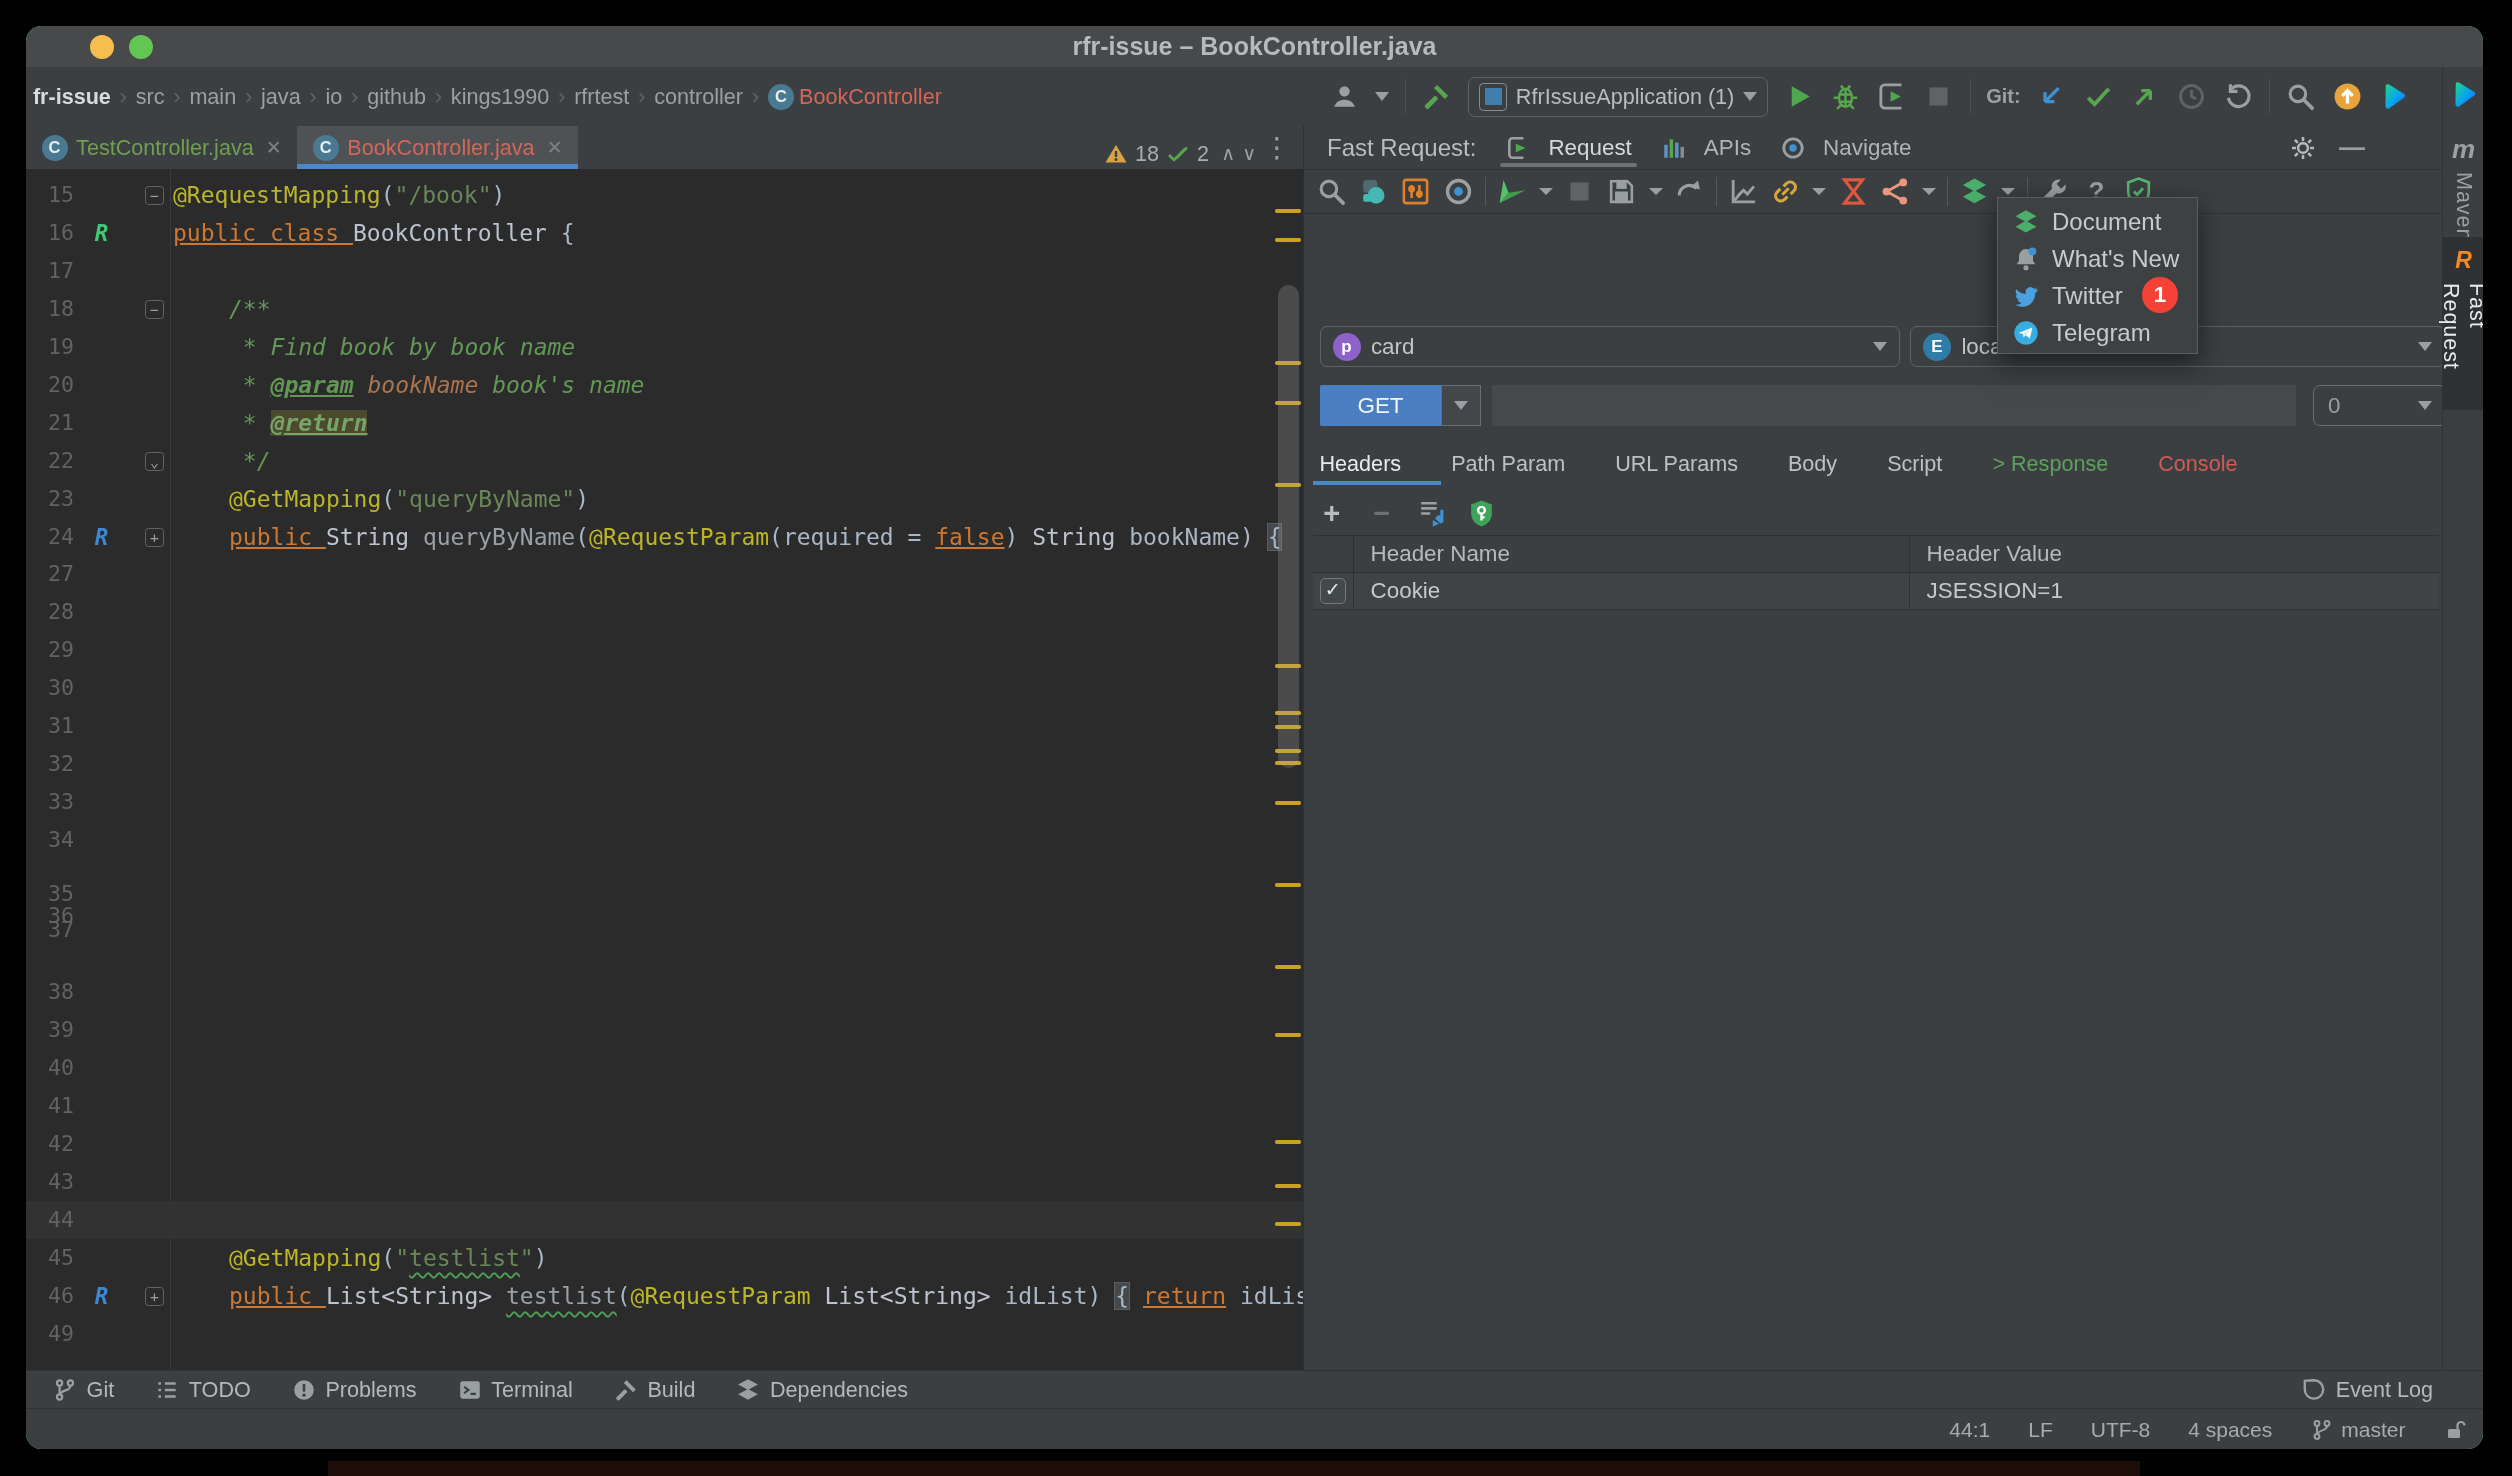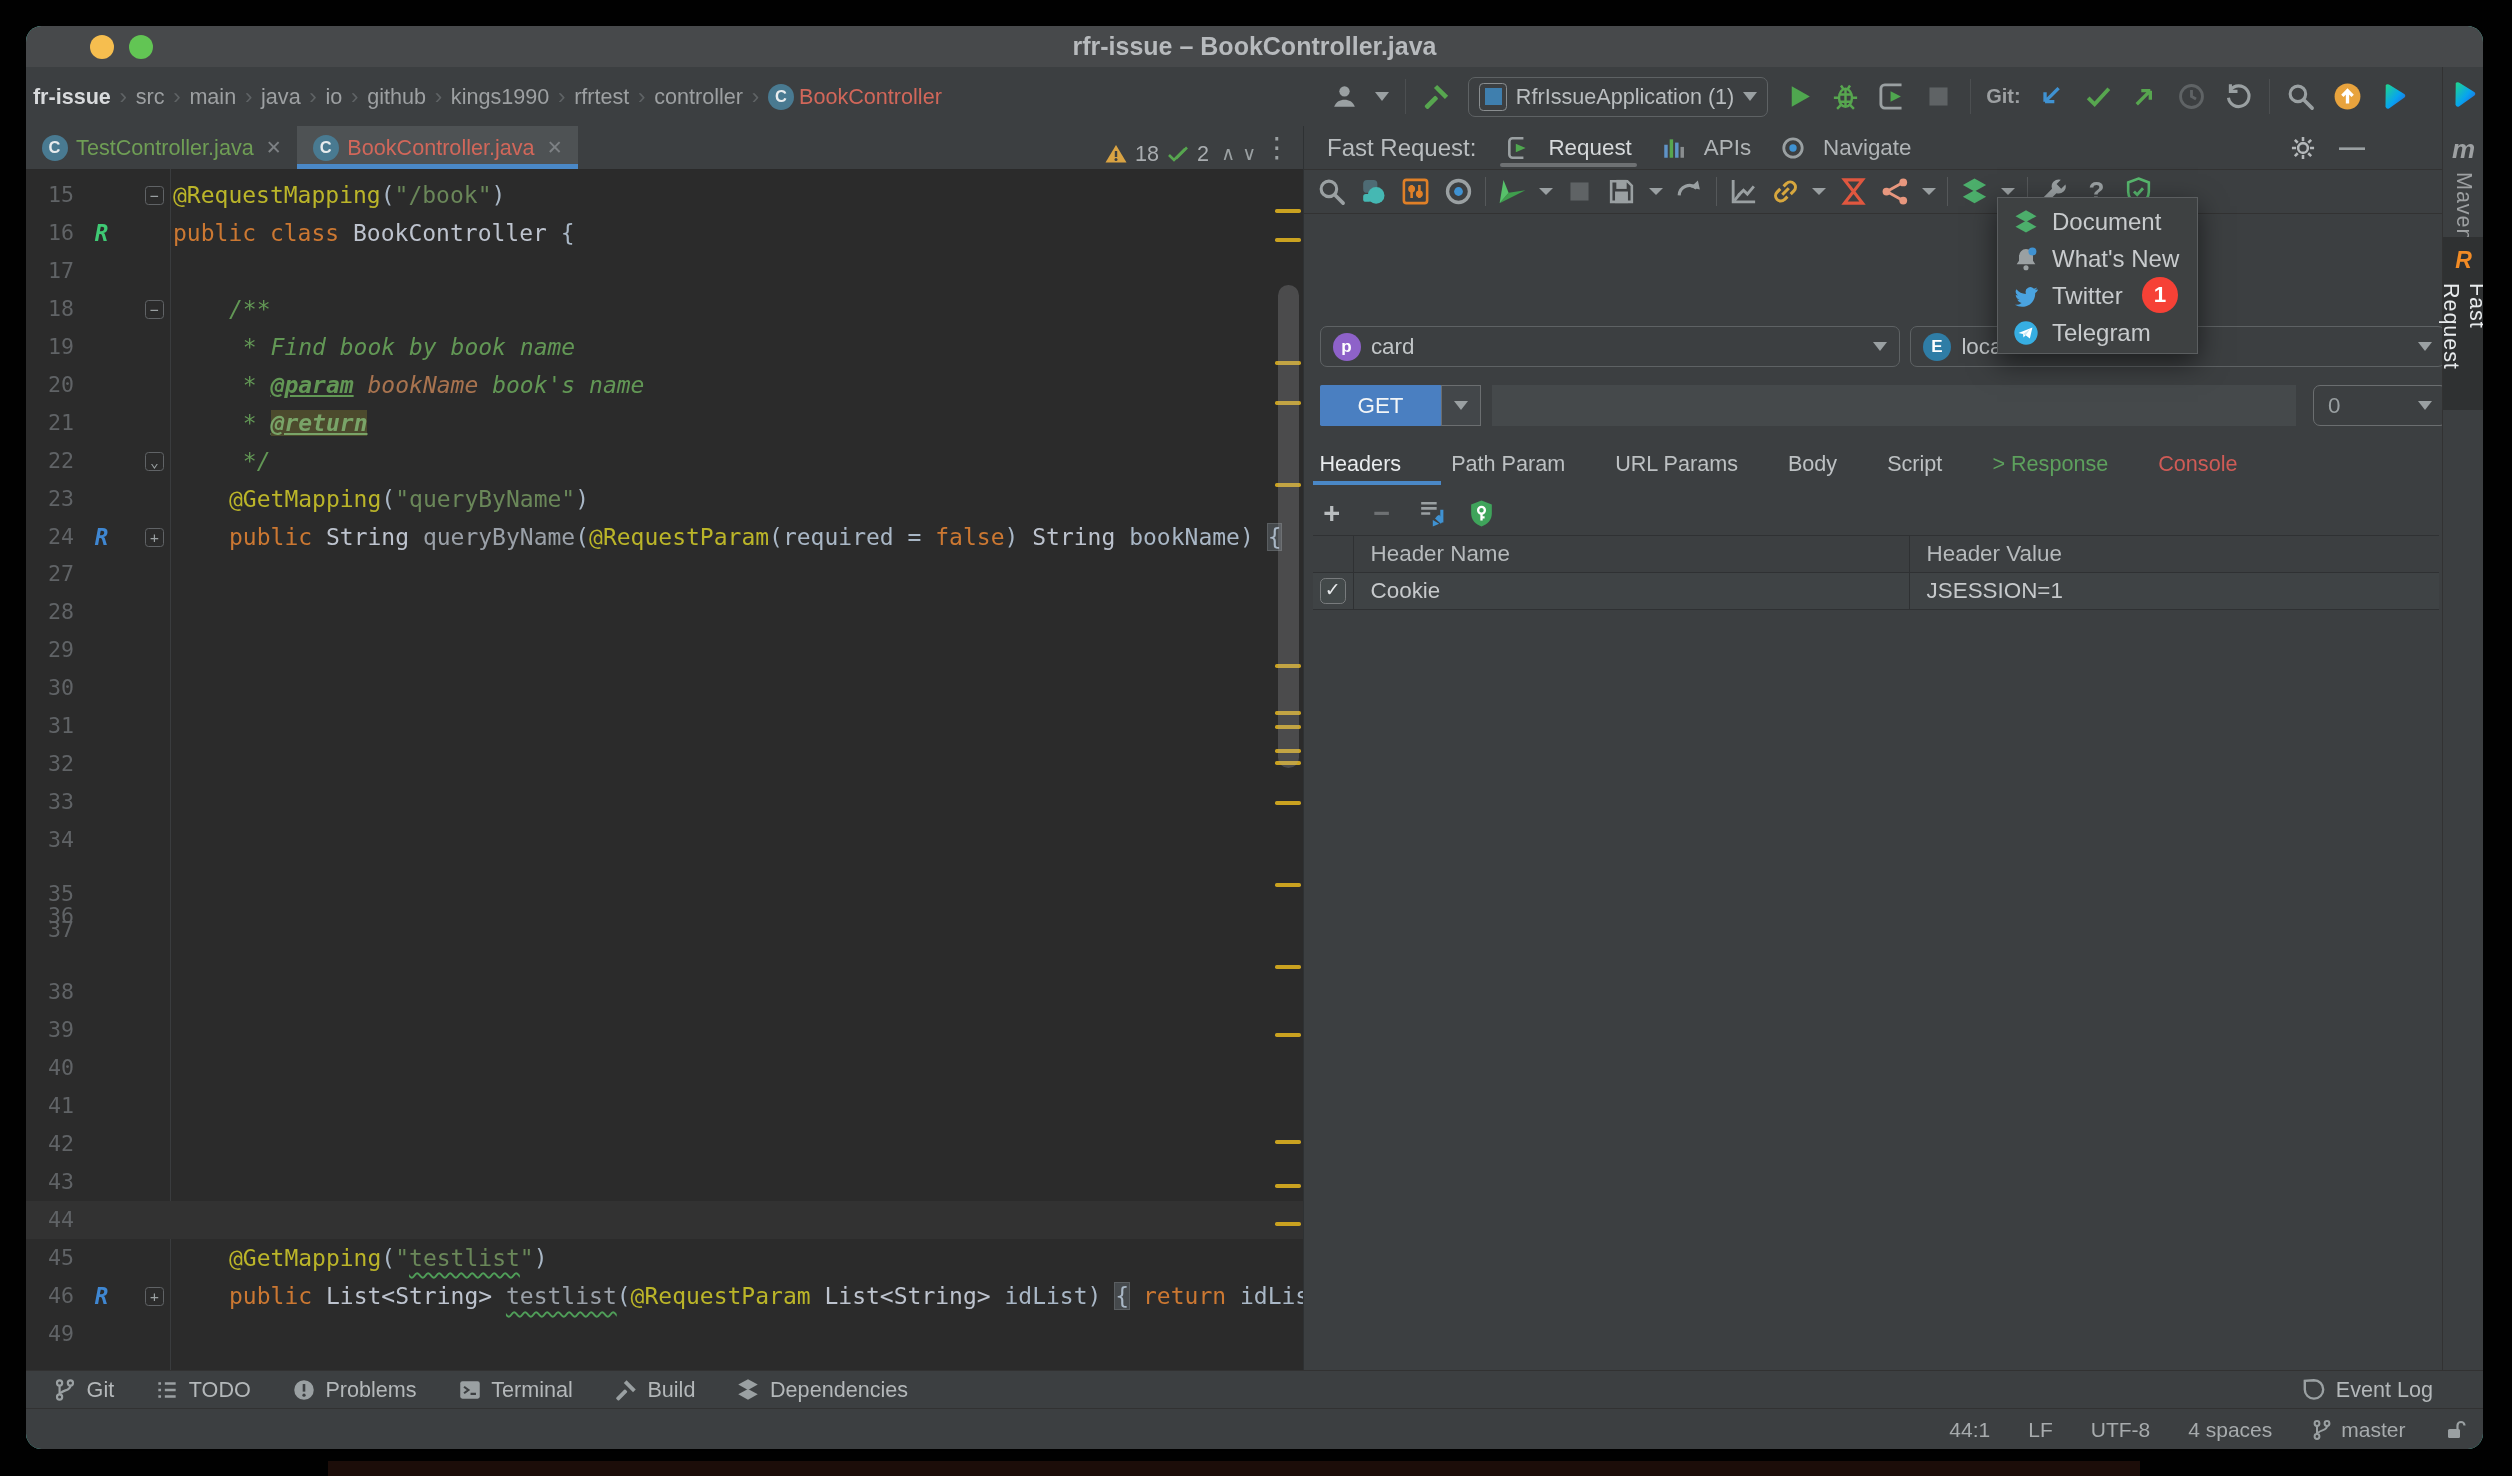--- a/index.html
+++ b/index.html
@@ -59,7 +59,7 @@
   #gutter-line{position:absolute;left:144px;top:43px;width:0.9px;height:1201px;background:#3a3c3e;}
   .tk-ann{color:#bbb529;} .tk-str{color:#6a8759;}
   .tk-strw{color:#6a8759;text-decoration:underline wavy #4f9e58 1.7px;text-underline-offset:6px;}
-  .tk-kw{color:#cc7832;} .tk-typ{color:#bdc3ce;} .tk-pln{color:#a9b7c6;}
+  .tk-kw{color:#cc7832;text-decoration:underline;} .tk-typ{color:#bdc3ce;} .tk-pln{color:#a9b7c6;}
   .tk-doc{color:#629755;font-style:italic;}
   .tk-dtag{color:#629755;font-style:italic;font-weight:bold;text-decoration:underline;}
   .tk-dprm{color:#a8734f;font-style:italic;}

